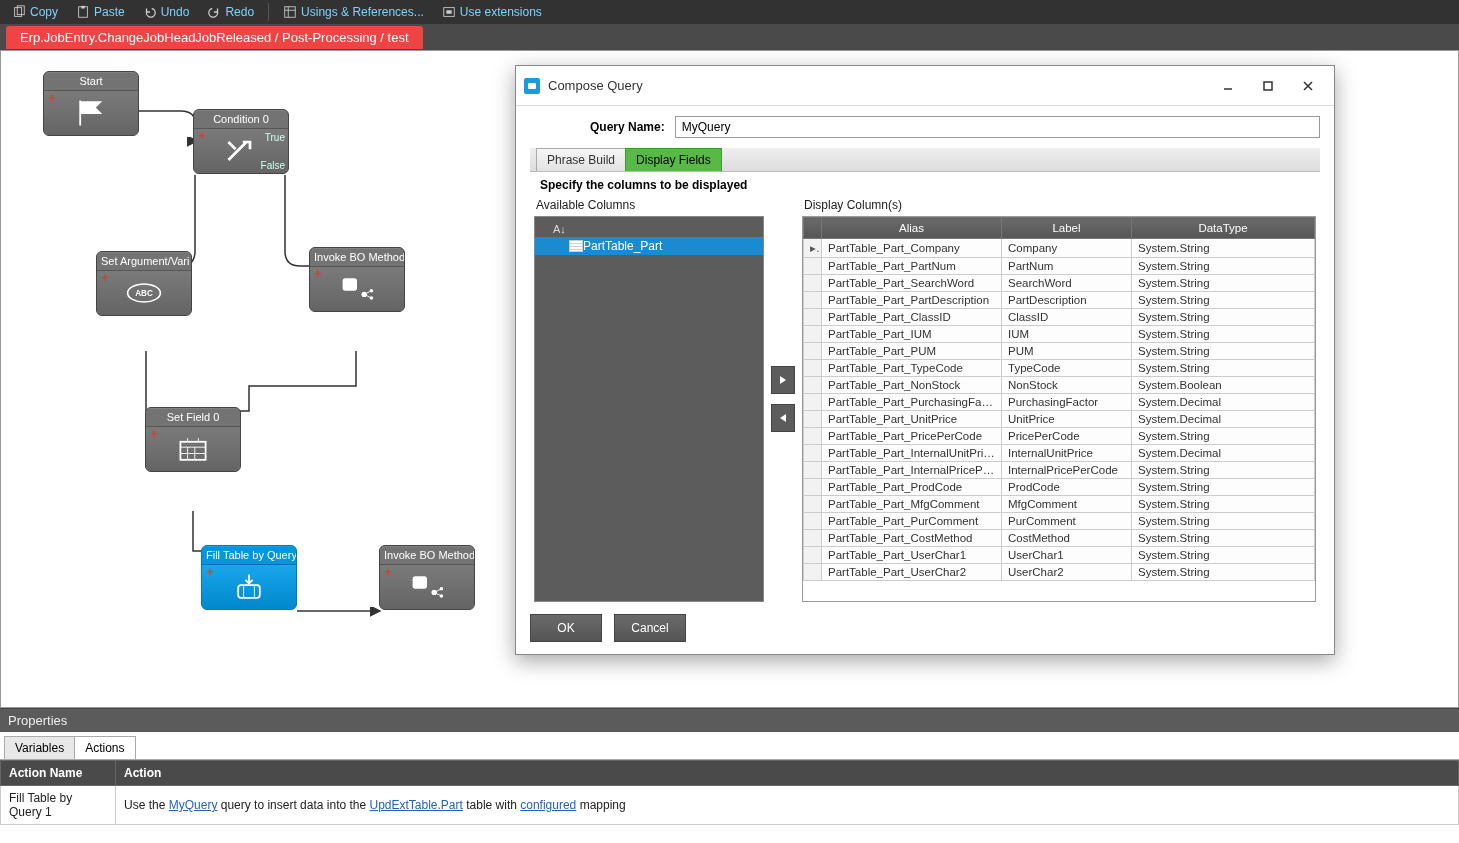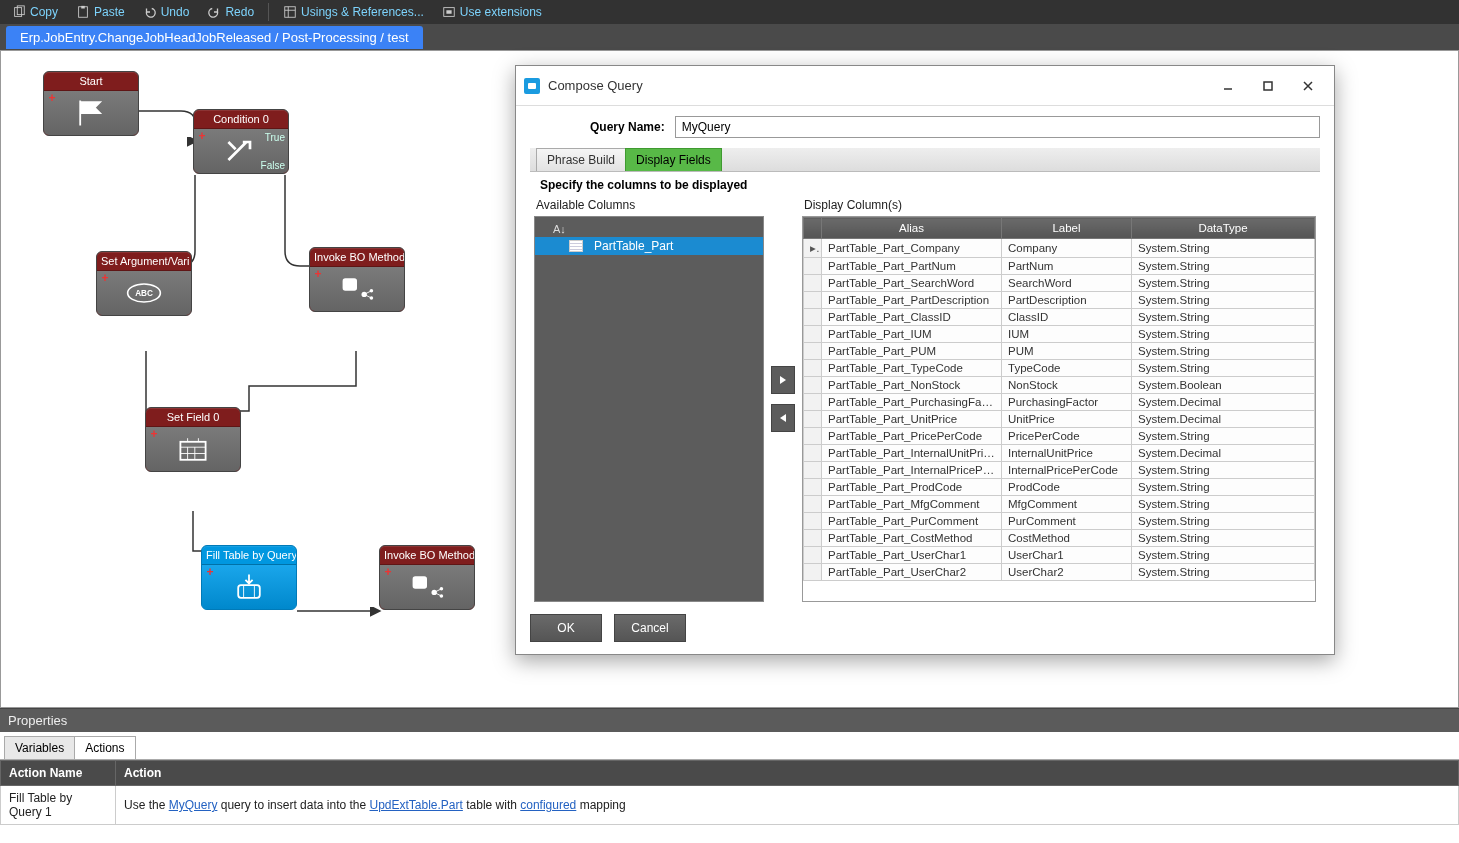--- a/index.html
+++ b/index.html
@@ -43,7 +43,7 @@
     padding: 0 6px;
   }
   .breadcrumb-tab {
-    background: #3b82f6;
+    background: #ef4444;
     color: #fff;
     padding: 4px 14px;
     border-radius: 3px 3px 0 0;

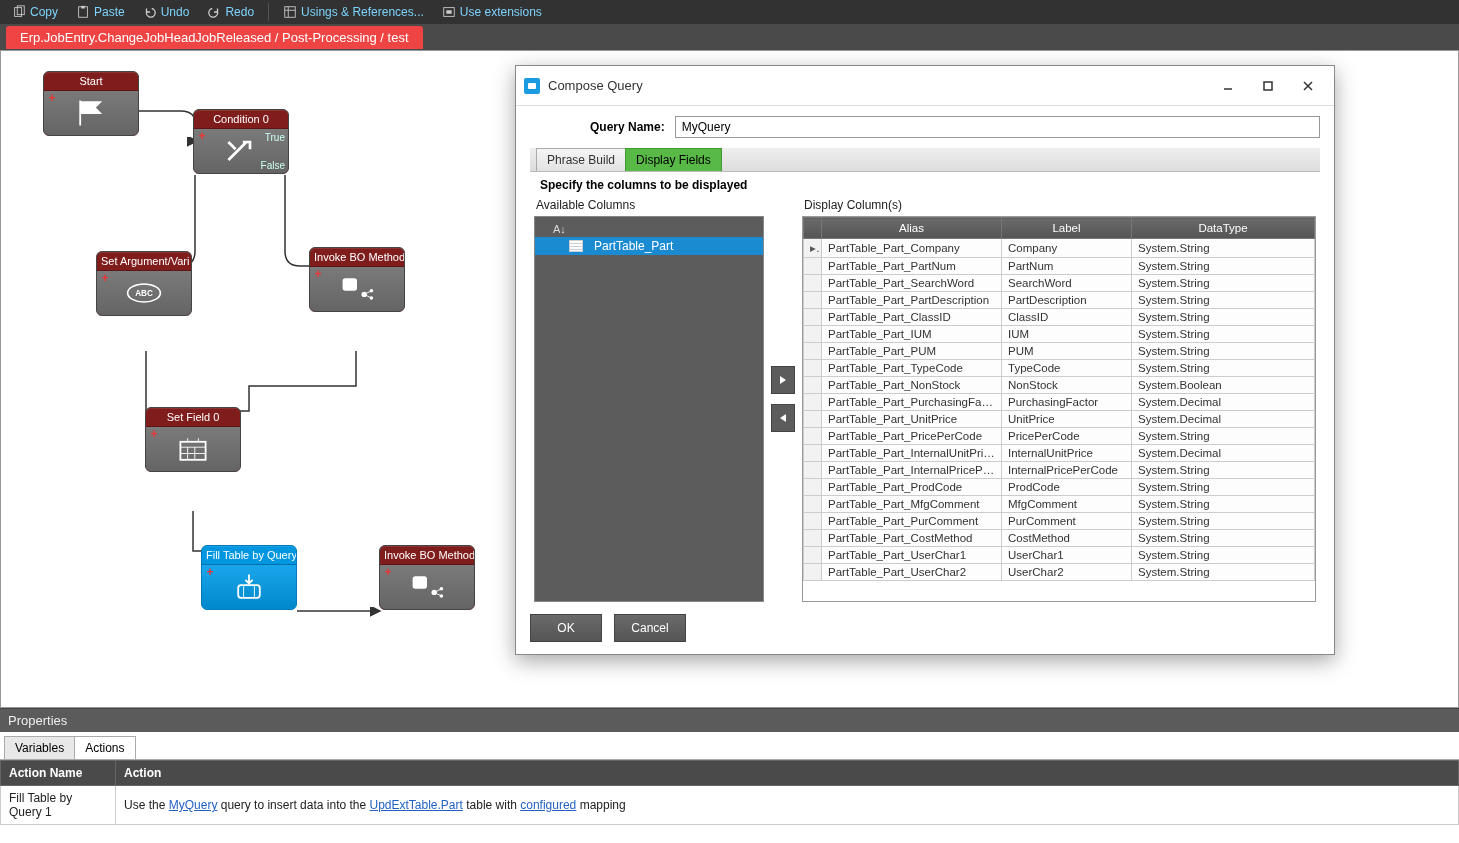--- a/index.html
+++ b/index.html
@@ -62,7 +62,7 @@
     position: absolute;
     width: 96px;
     border-radius: 6px;
-    background: #7f1d1d;
+    background: #737373;
     border: 1px solid #444;
     color: #fff;
     font-size: 11px;

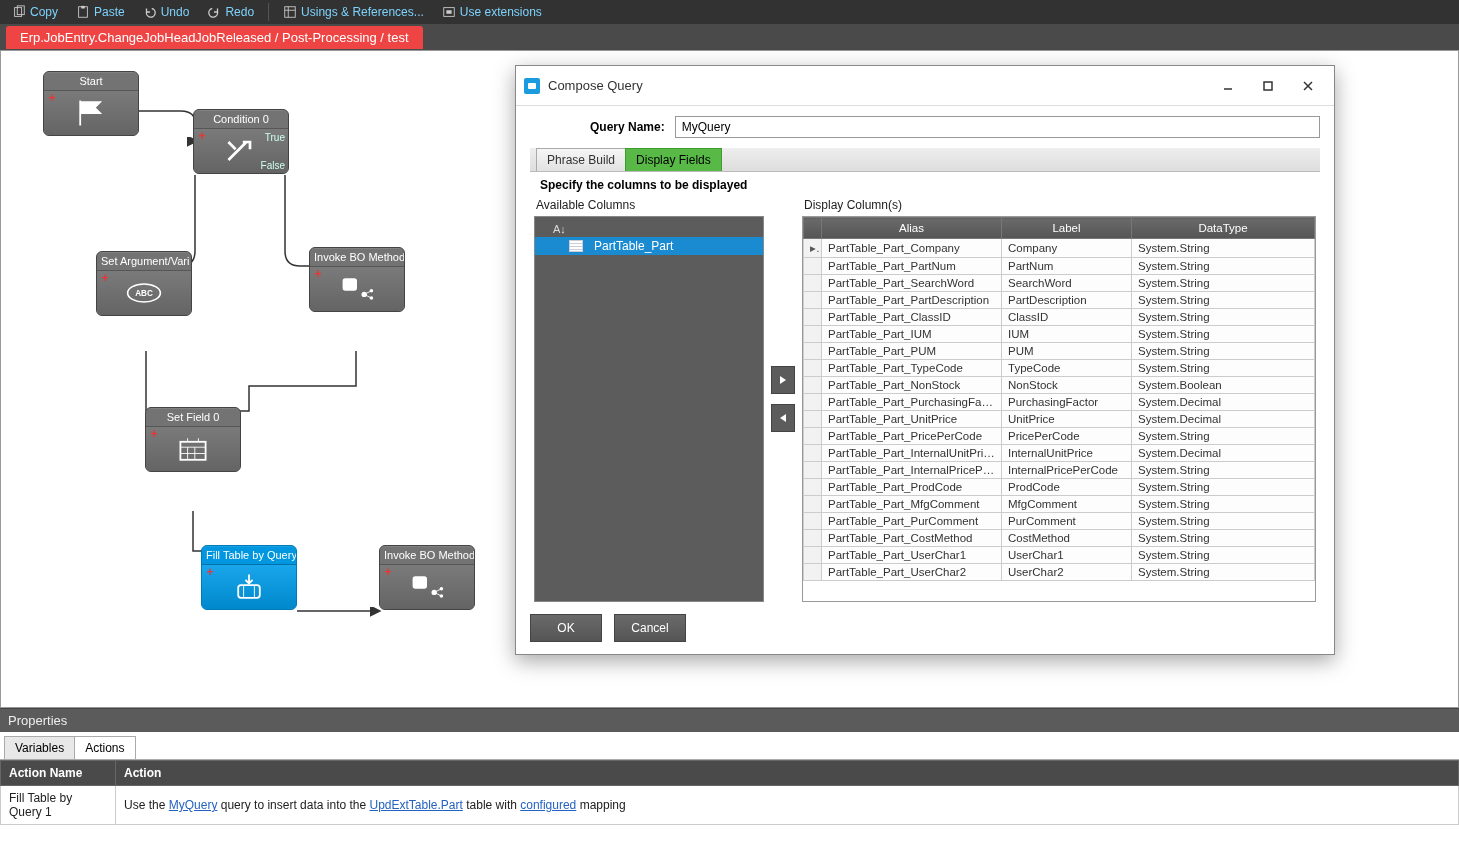--- a/index.html
+++ b/index.html
@@ -209,7 +209,7 @@
   .avail-row { display:flex; align-items:center; gap:6px; padding:2px 8px 2px 18px; }
   .avail-row .sorticon { color:#ddd; font-size:11px; }
   .avail-item {
-    display:flex; align-items:center; gap:11px;
+    display:flex; align-items:center; gap:0;
     padding: 2px 8px 2px 34px;
     cursor:pointer;
   }

